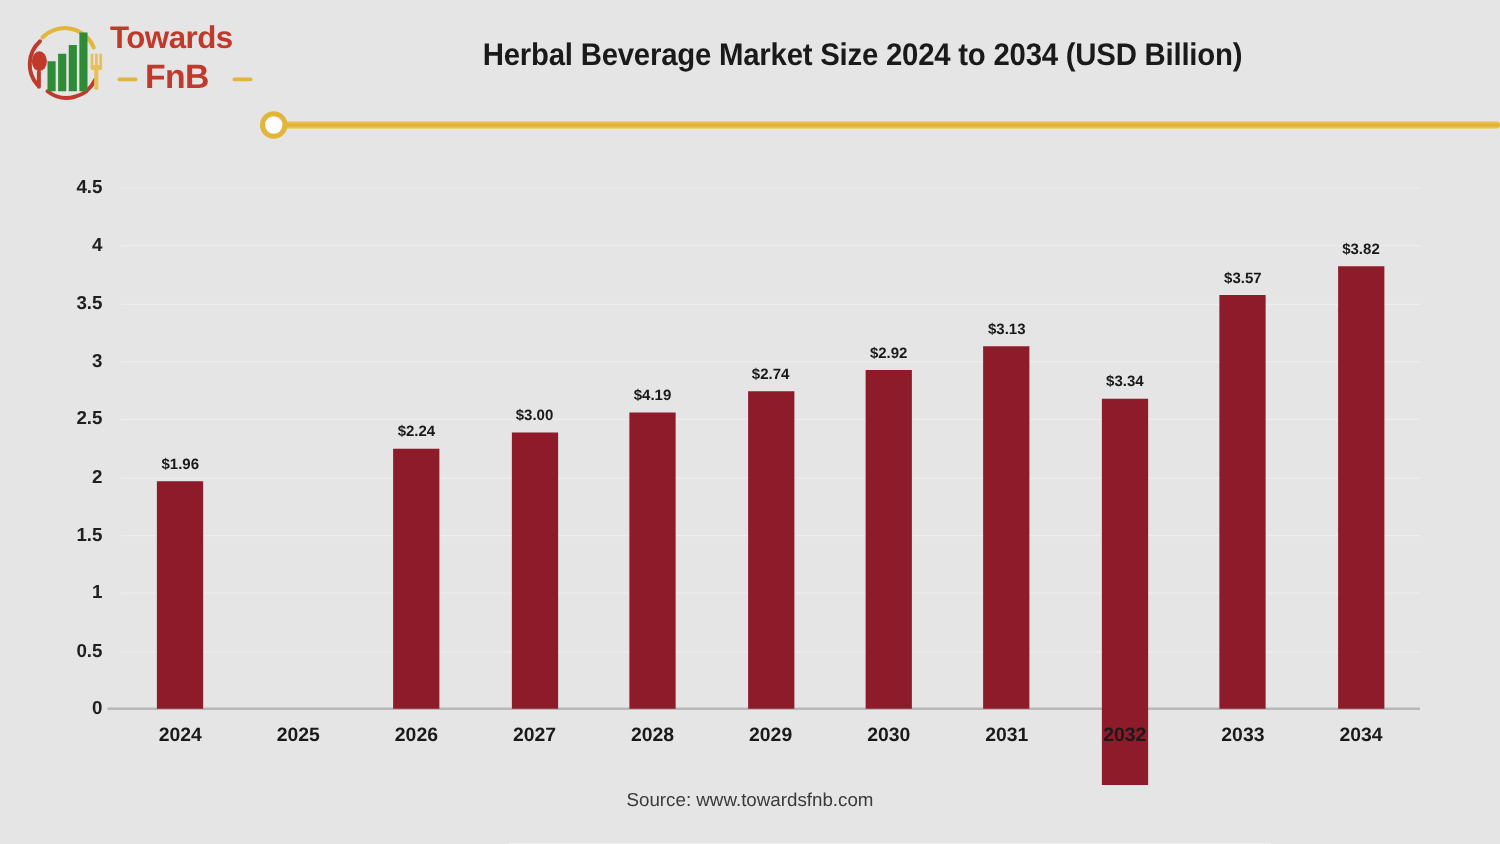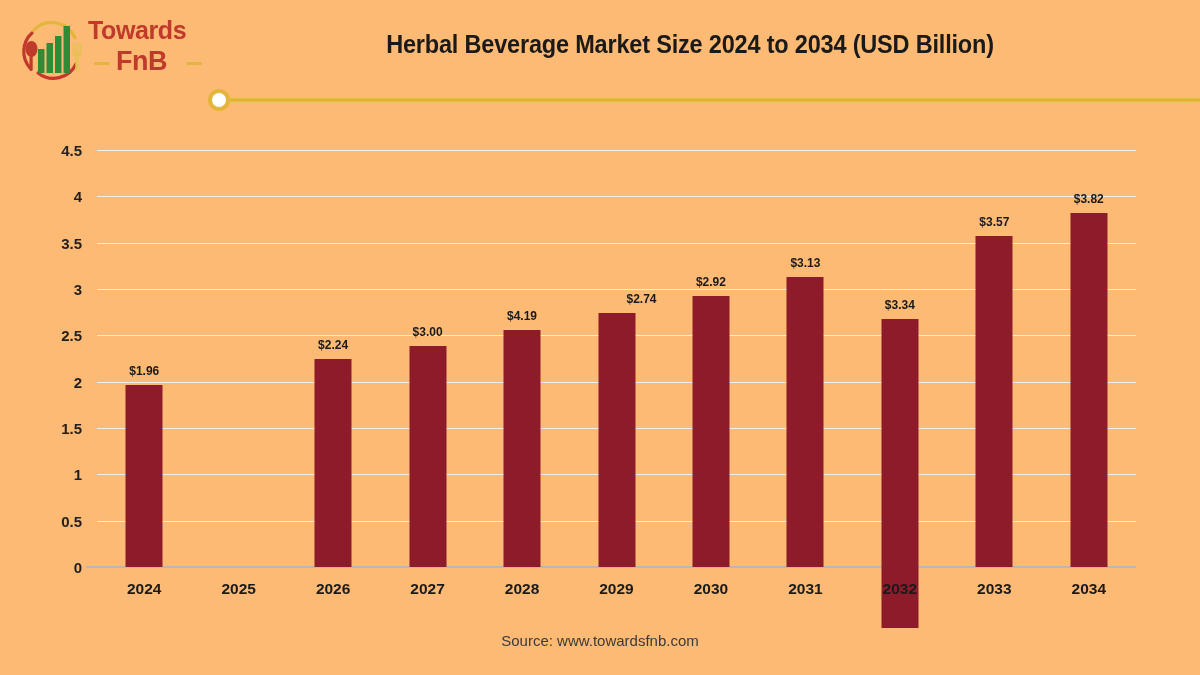--- a/index.html
+++ b/index.html
@@ -11,7 +11,7 @@
     position: relative;
     width: 1200px;
     height: 675px;
-    background: #fdba74;
+    background: #e5e5e5;
     overflow: hidden;
     font-family: "Liberation Sans", sans-serif;
   }

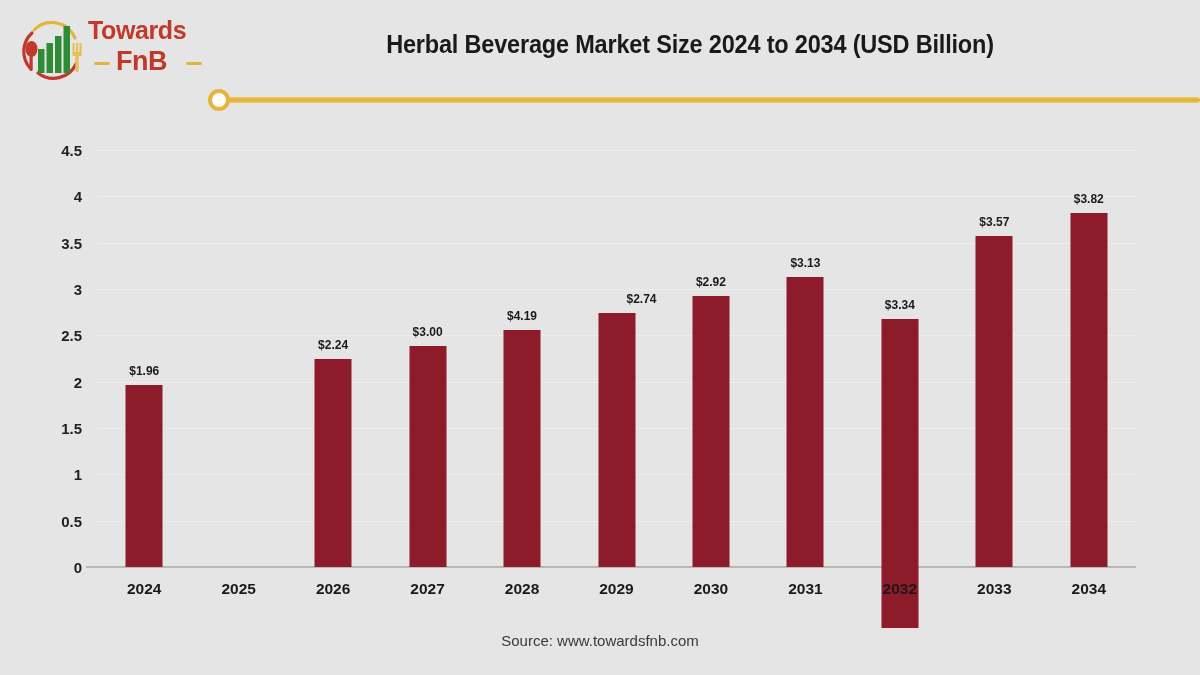--- a/index.html
+++ b/index.html
@@ -294,7 +294,7 @@
       <div class="xtick-label" style="left: 474.045px;">2028</div>
       <div class="bar-col" style="left: 568.5px; top: 150px; position: absolute;">
         <div class="bar" style="height: 253.907px; background: rgb(142, 27, 42);"></div>
-        <div class="bar-value" style="bottom: 260.907px; margin-left: 25px;">$2.74</div>
+        <div class="bar-value" style="bottom: 260.907px;">$2.74</div>
       </div>
       <div class="xtick-label" style="left: 568.5px;">2029</div>
       <div class="bar-col" style="left: 662.955px; top: 150px; position: absolute;">

